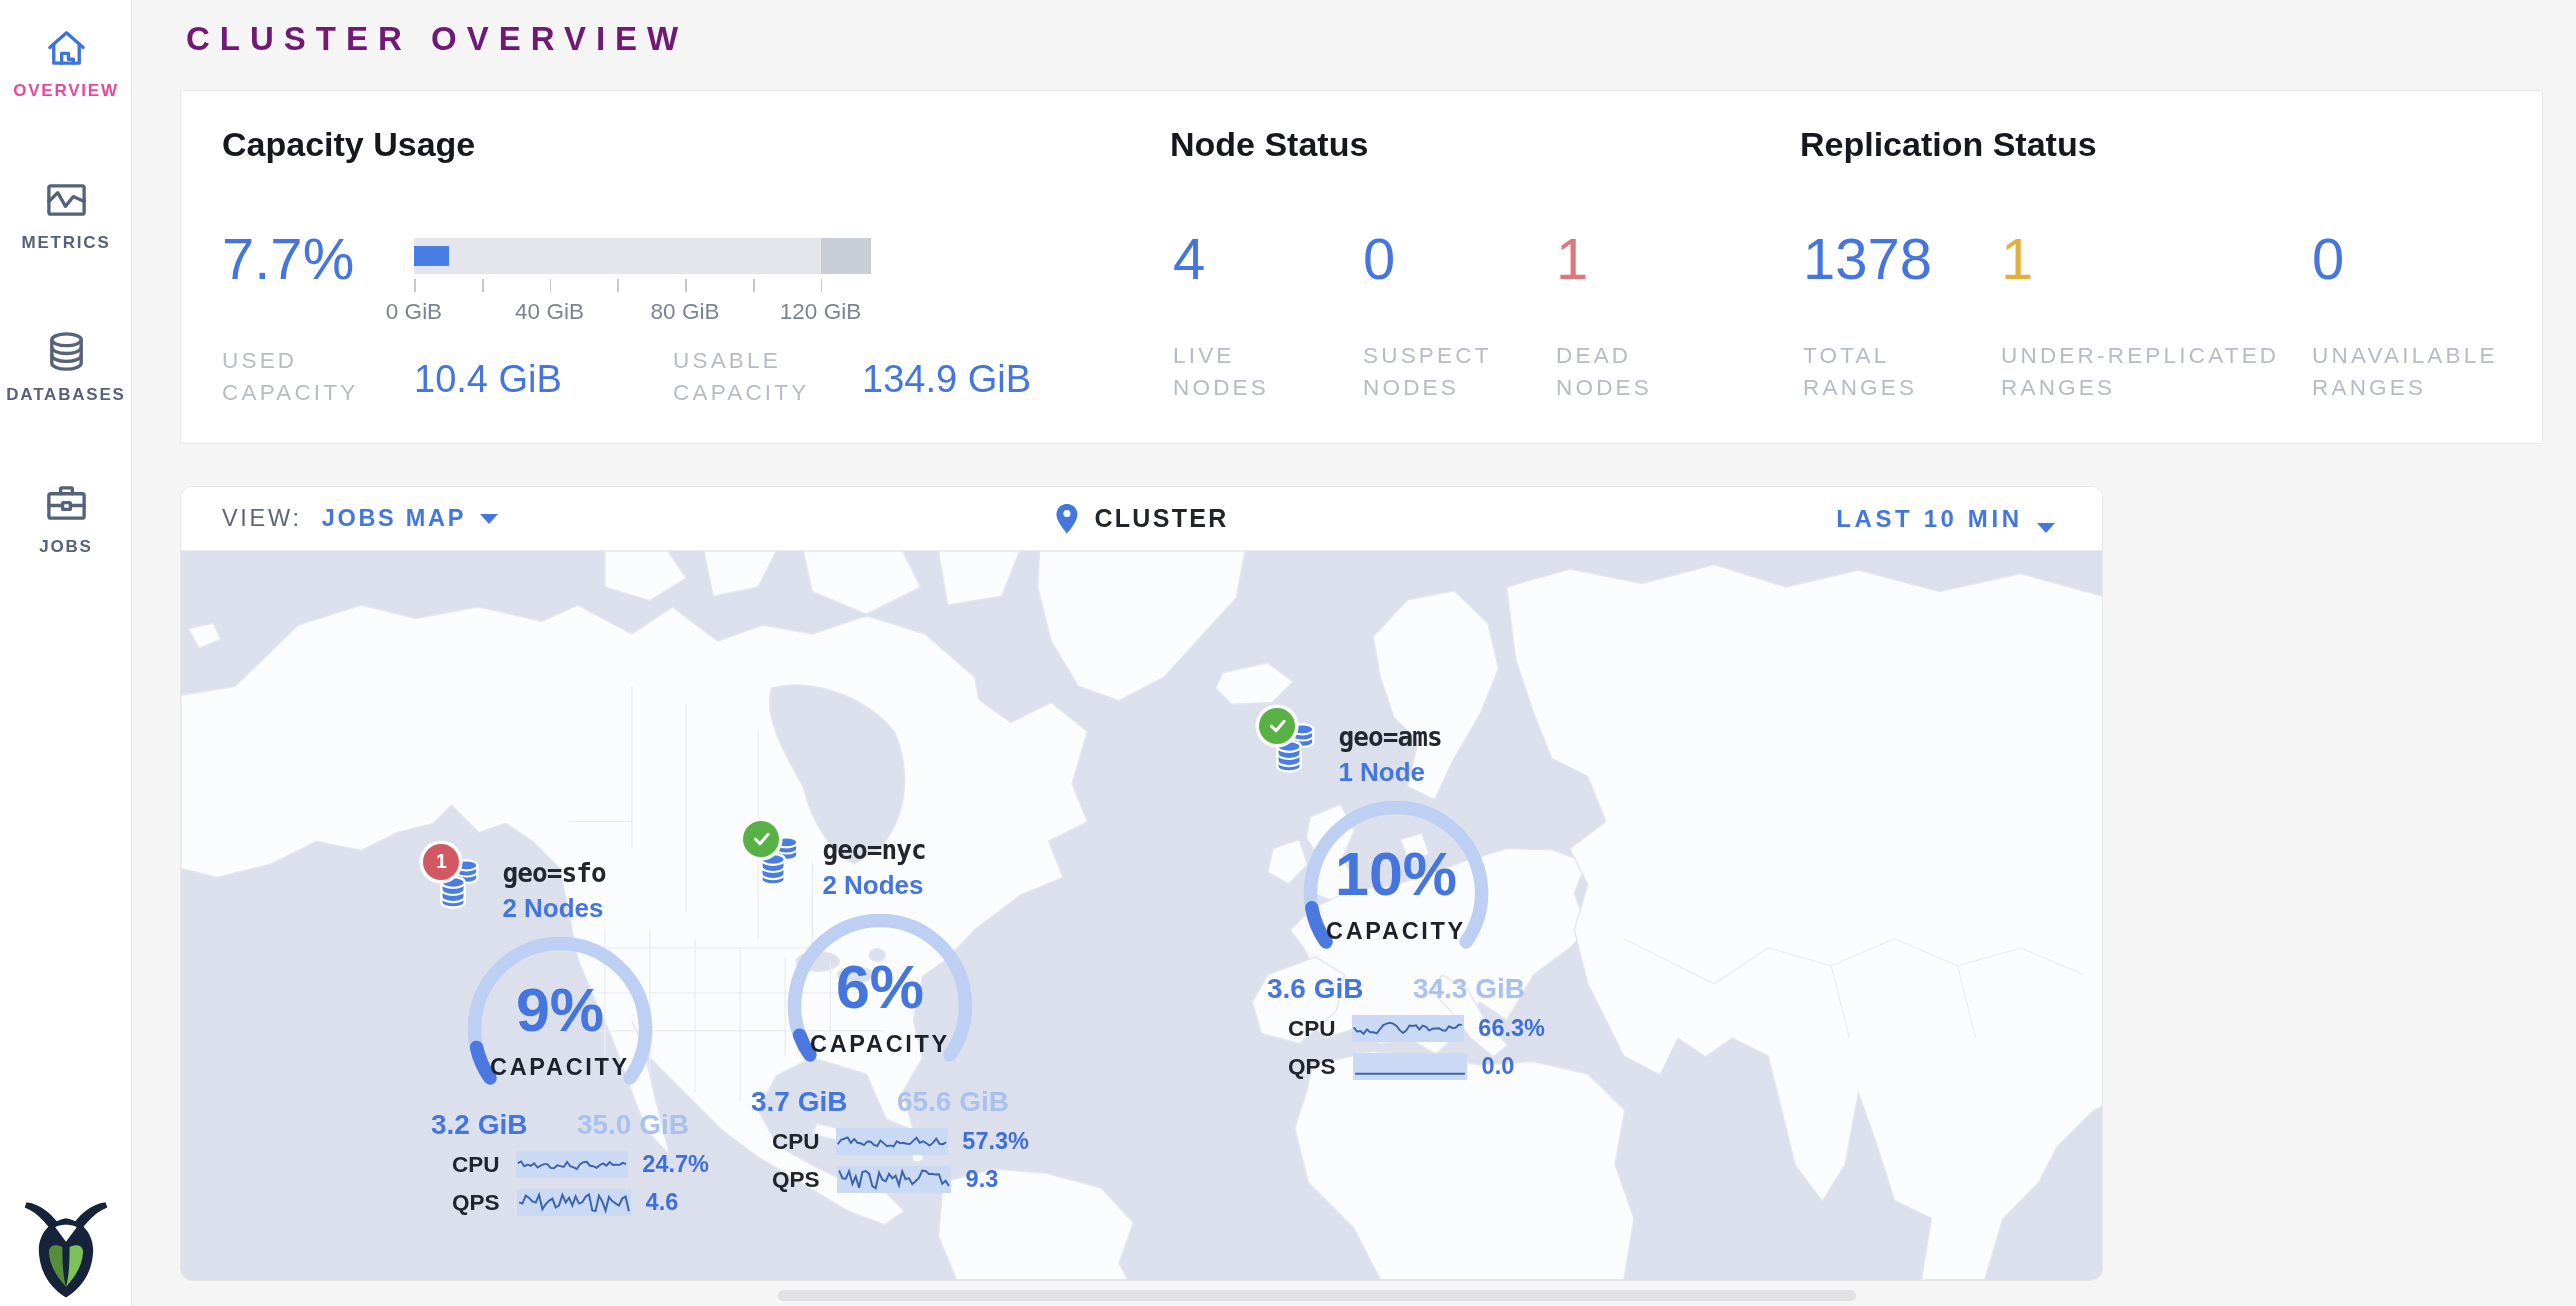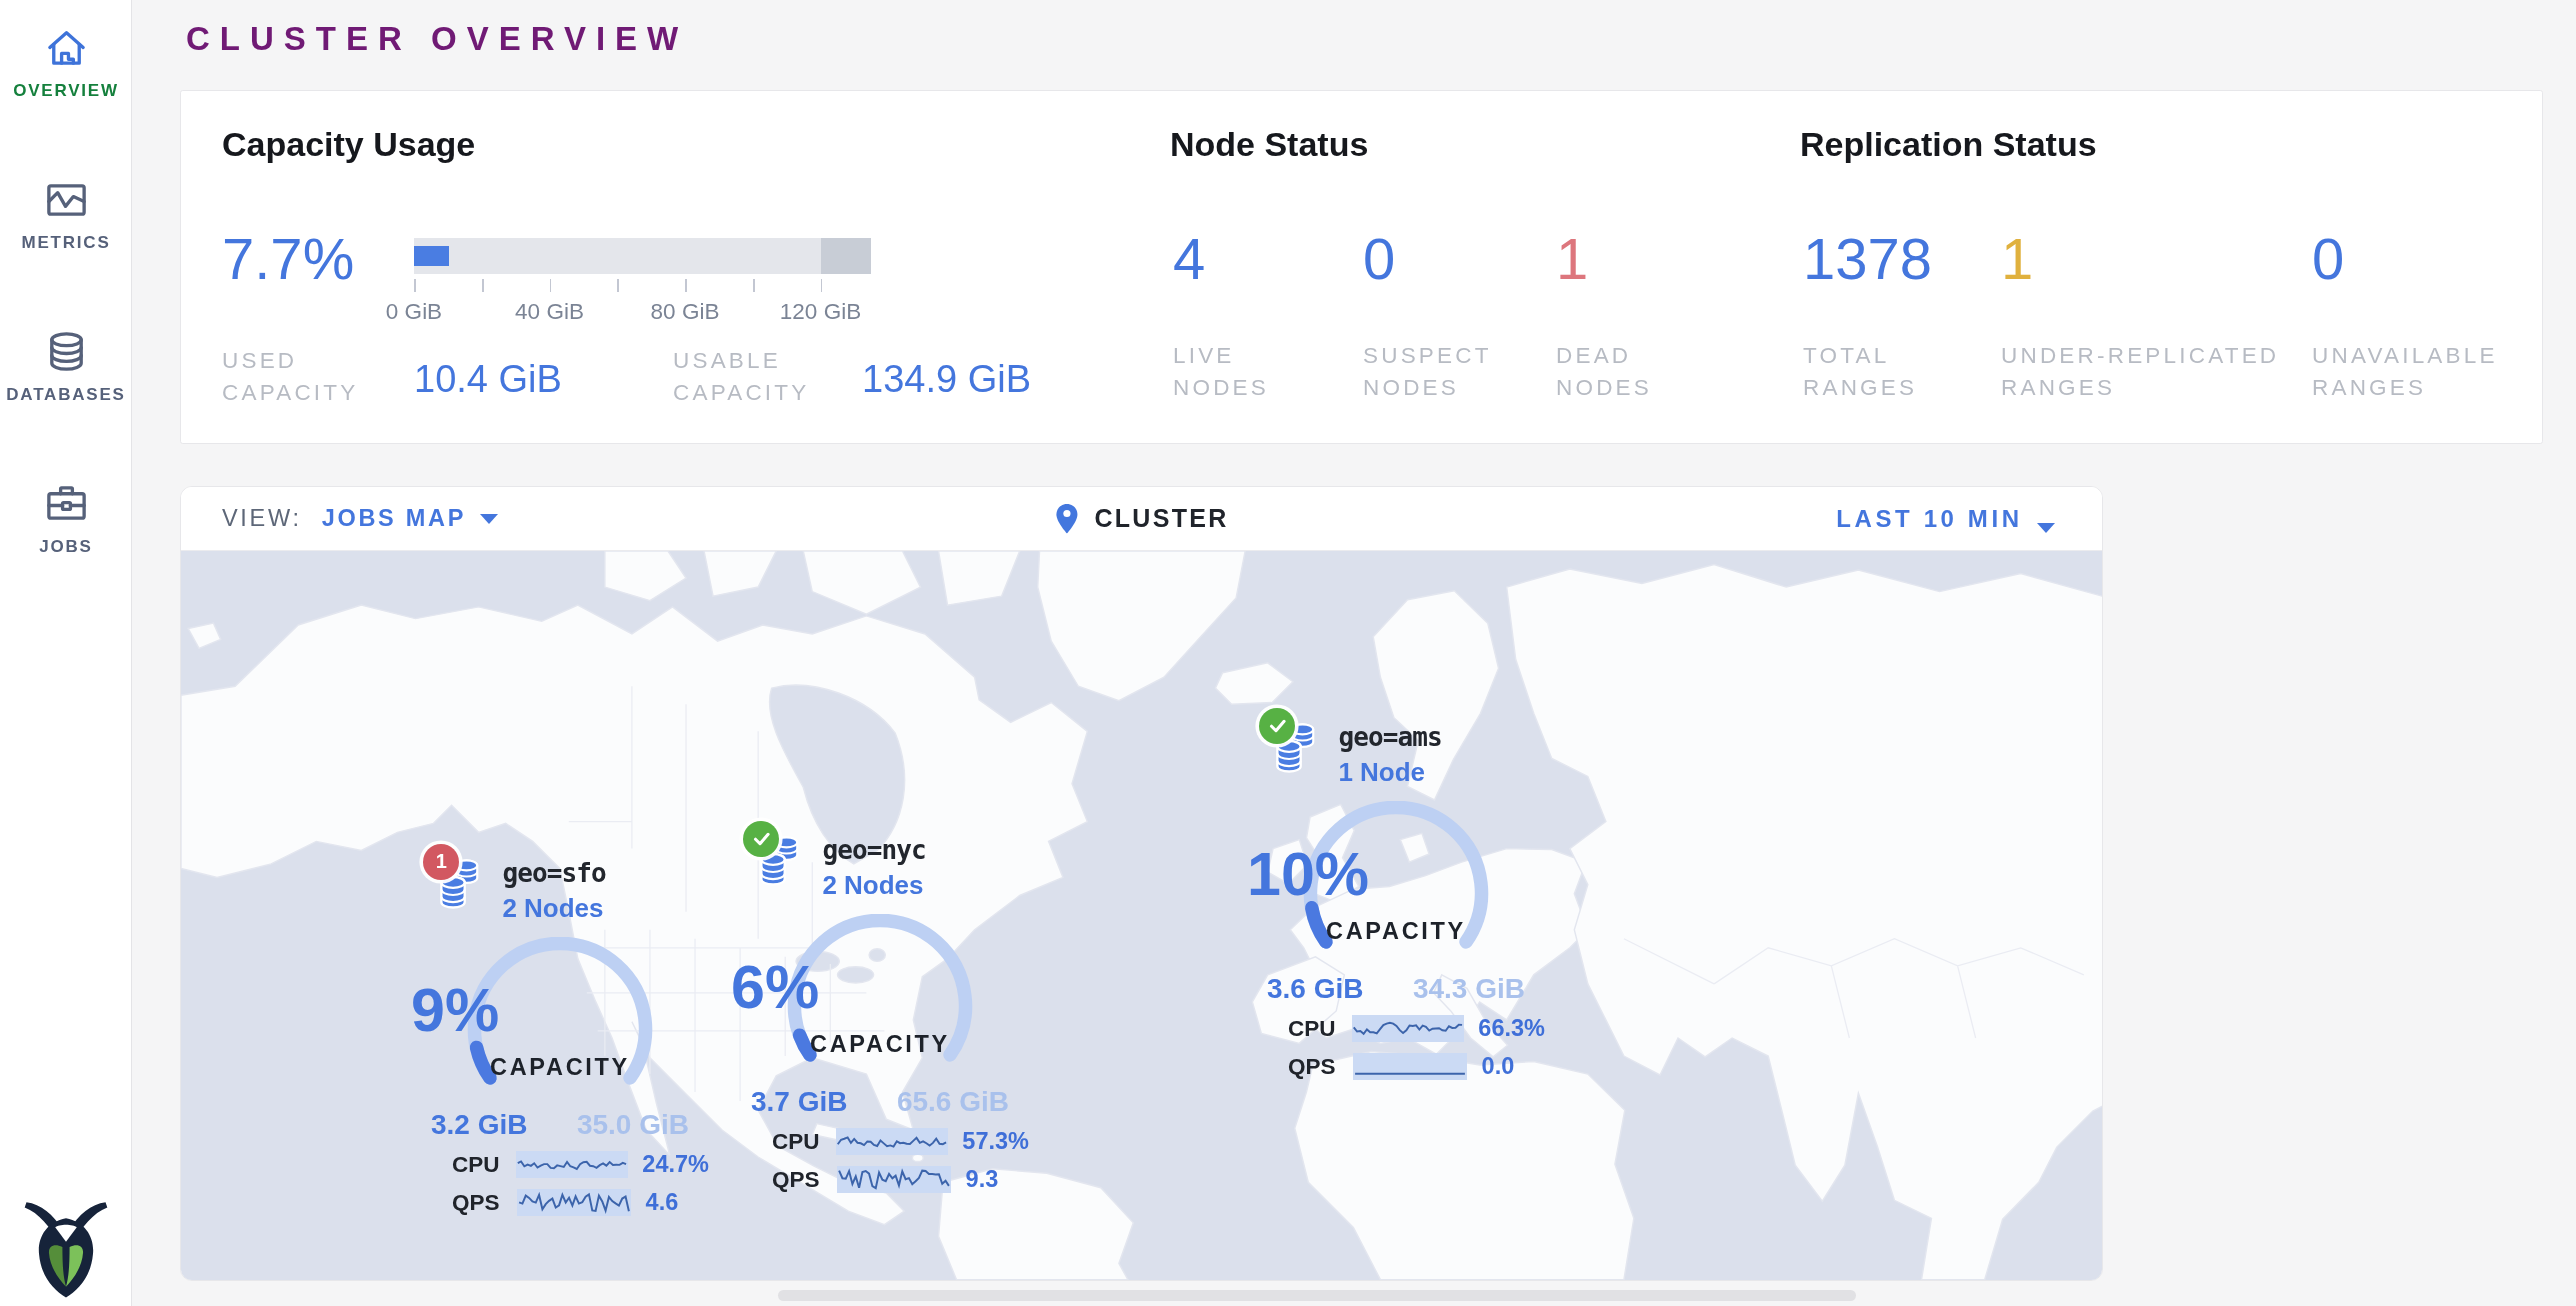--- a/index.html
+++ b/index.html
@@ -15,7 +15,7 @@
   .side-item svg { width:47px; height:47px; stroke:#56617a; fill:none; stroke-width:3.4; stroke-linejoin:round; stroke-linecap:round; }
   .side-label { margin-top:9px; font-size:17px; font-weight:bold; letter-spacing:1.8px; color:#56617a; }
   .side-item.active svg { stroke:#3e73d9; }
-  .side-item.active .side-label { color:#15803d; }
+  .side-item.active .side-label { color:#ec4899; }
   .side-logo { position:absolute; bottom:5.4px; left:50%; transform:translateX(-50%); width:87px; height:106px; }
 
   

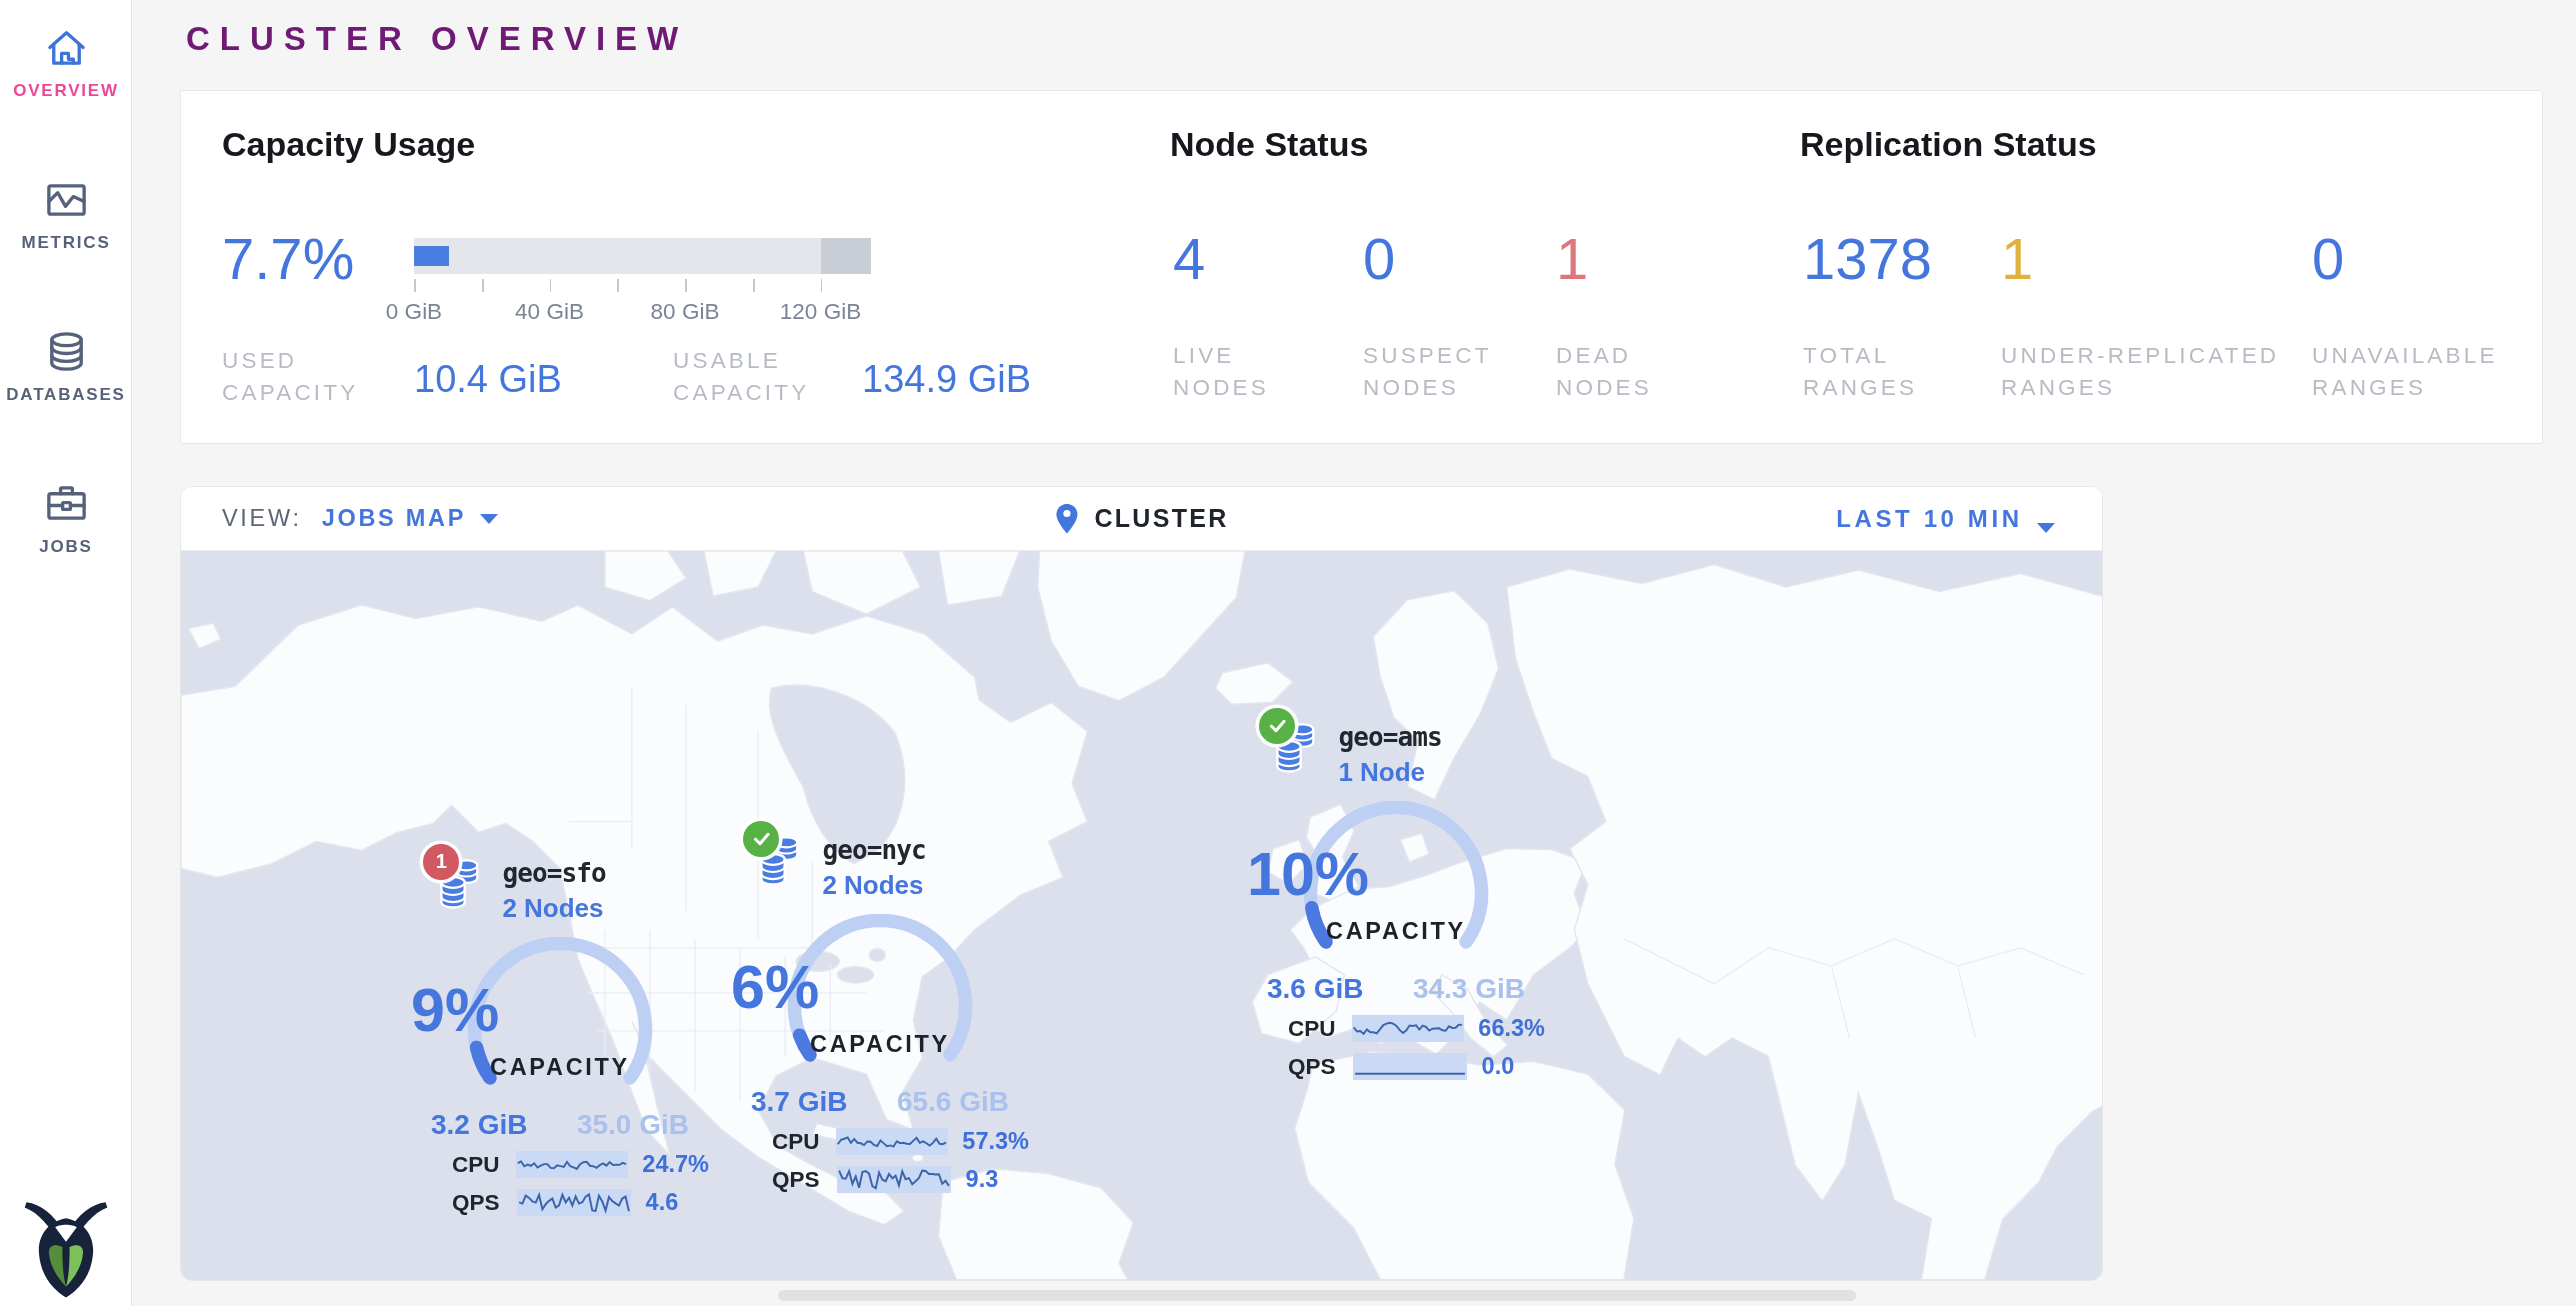--- a/index.html
+++ b/index.html
@@ -93,7 +93,7 @@
   .gauge-svg { position:absolute; left:41px; top:0; }
   .g-track { fill:none; stroke:#bdd0f3; stroke-width:15; stroke-linecap:round; }
   .g-val   { fill:none; stroke:#4b79e0; stroke-width:15; stroke-linecap:round; }
-  .gauge-pct { position:absolute; left:0; width:298px; top:38px; text-align:left;
+  .gauge-pct { position:absolute; left:0; width:298px; top:38px; text-align:center;
                font-size:61px; font-weight:bold; color:#4476dd; }
   .gauge-cap { position:absolute; left:0; width:298px; top:117px; text-align:center;
                font-size:23.5px; font-weight:bold; letter-spacing:2.7px; color:#1d222a; }

